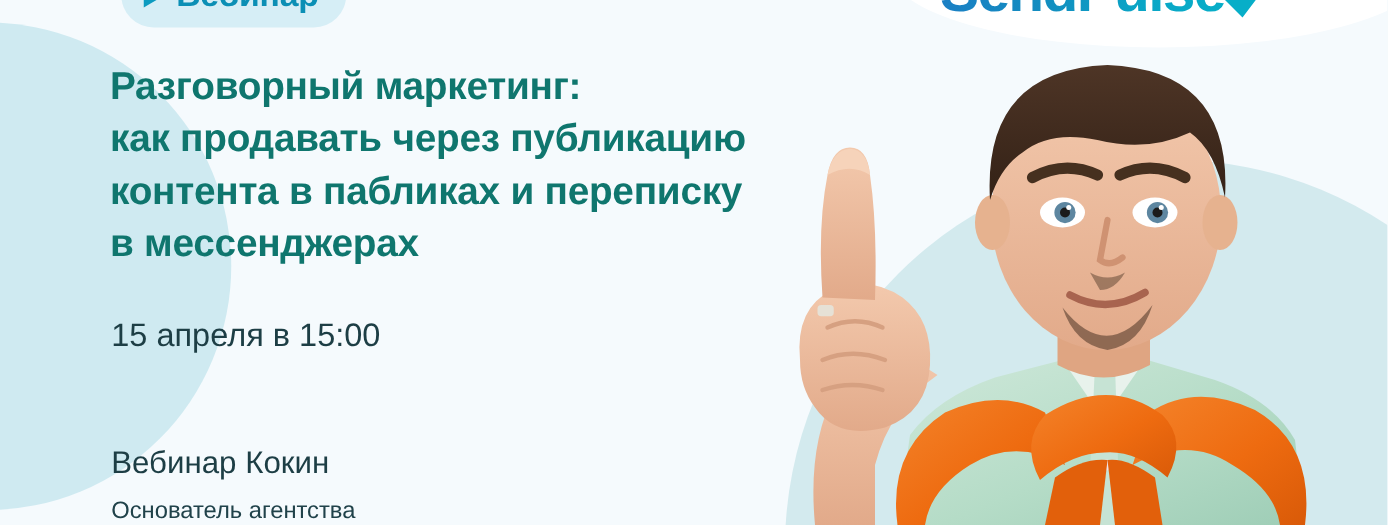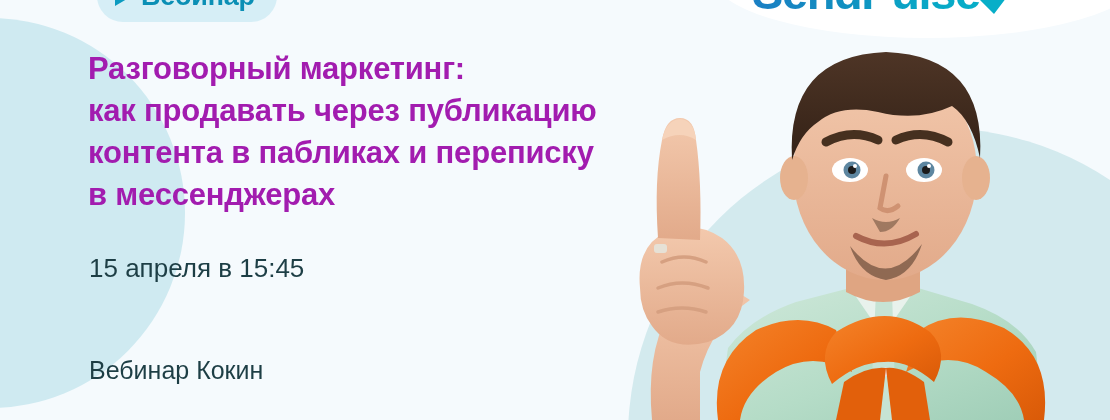--- a/index.html
+++ b/index.html
@@ -111,7 +111,7 @@
     left: 88px;
     top: 48px;
     z-index: 5;
-    color: #a21caf;
+    color: #0f766e;
     font-size: 31px;
     font-weight: bold;
     line-height: 42px;

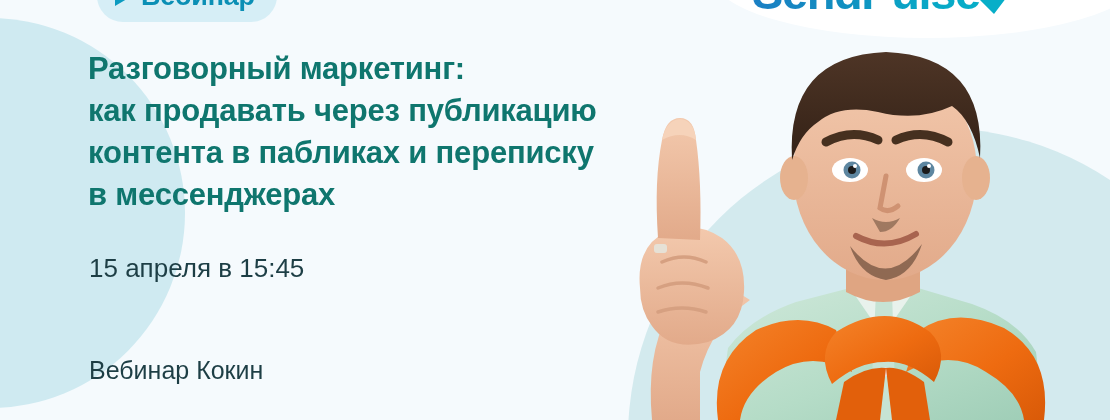--- a/index.html
+++ b/index.html
@@ -280,7 +280,7 @@
 как продавать через публикацию
 контента в пабликах и переписку
 в мессенджерах</div>
-  <div class="datetime">15 апреля в 15:45</div>
+  <div class="datetime">15 апреля в 15:00</div>
   <div class="speaker-name">Вебинар Кокин</div>
 
 </div>

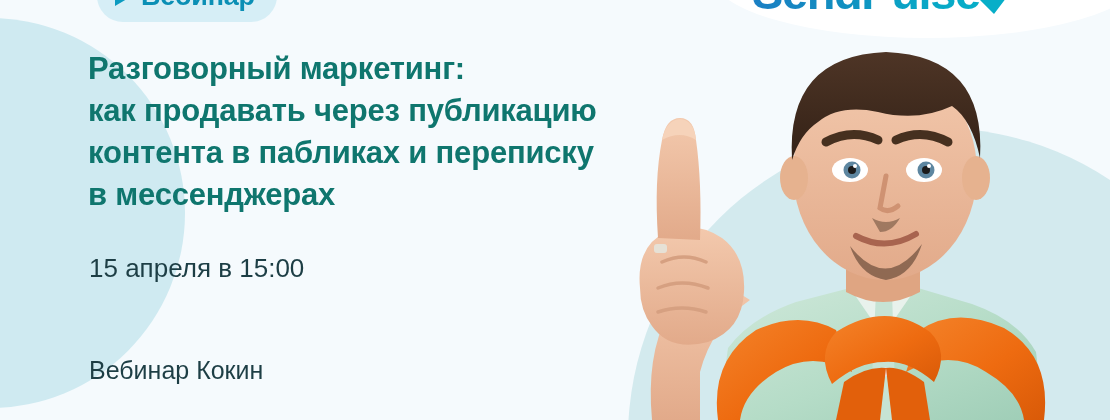--- a/index.html
+++ b/index.html
@@ -282,6 +282,7 @@
 в мессенджерах</div>
   <div class="datetime">15 апреля в 15:00</div>
   <div class="speaker-name">Вебинар Кокин</div>
+  <div class="speaker-role">Основатель агентства</div>
 
 </div>
 

